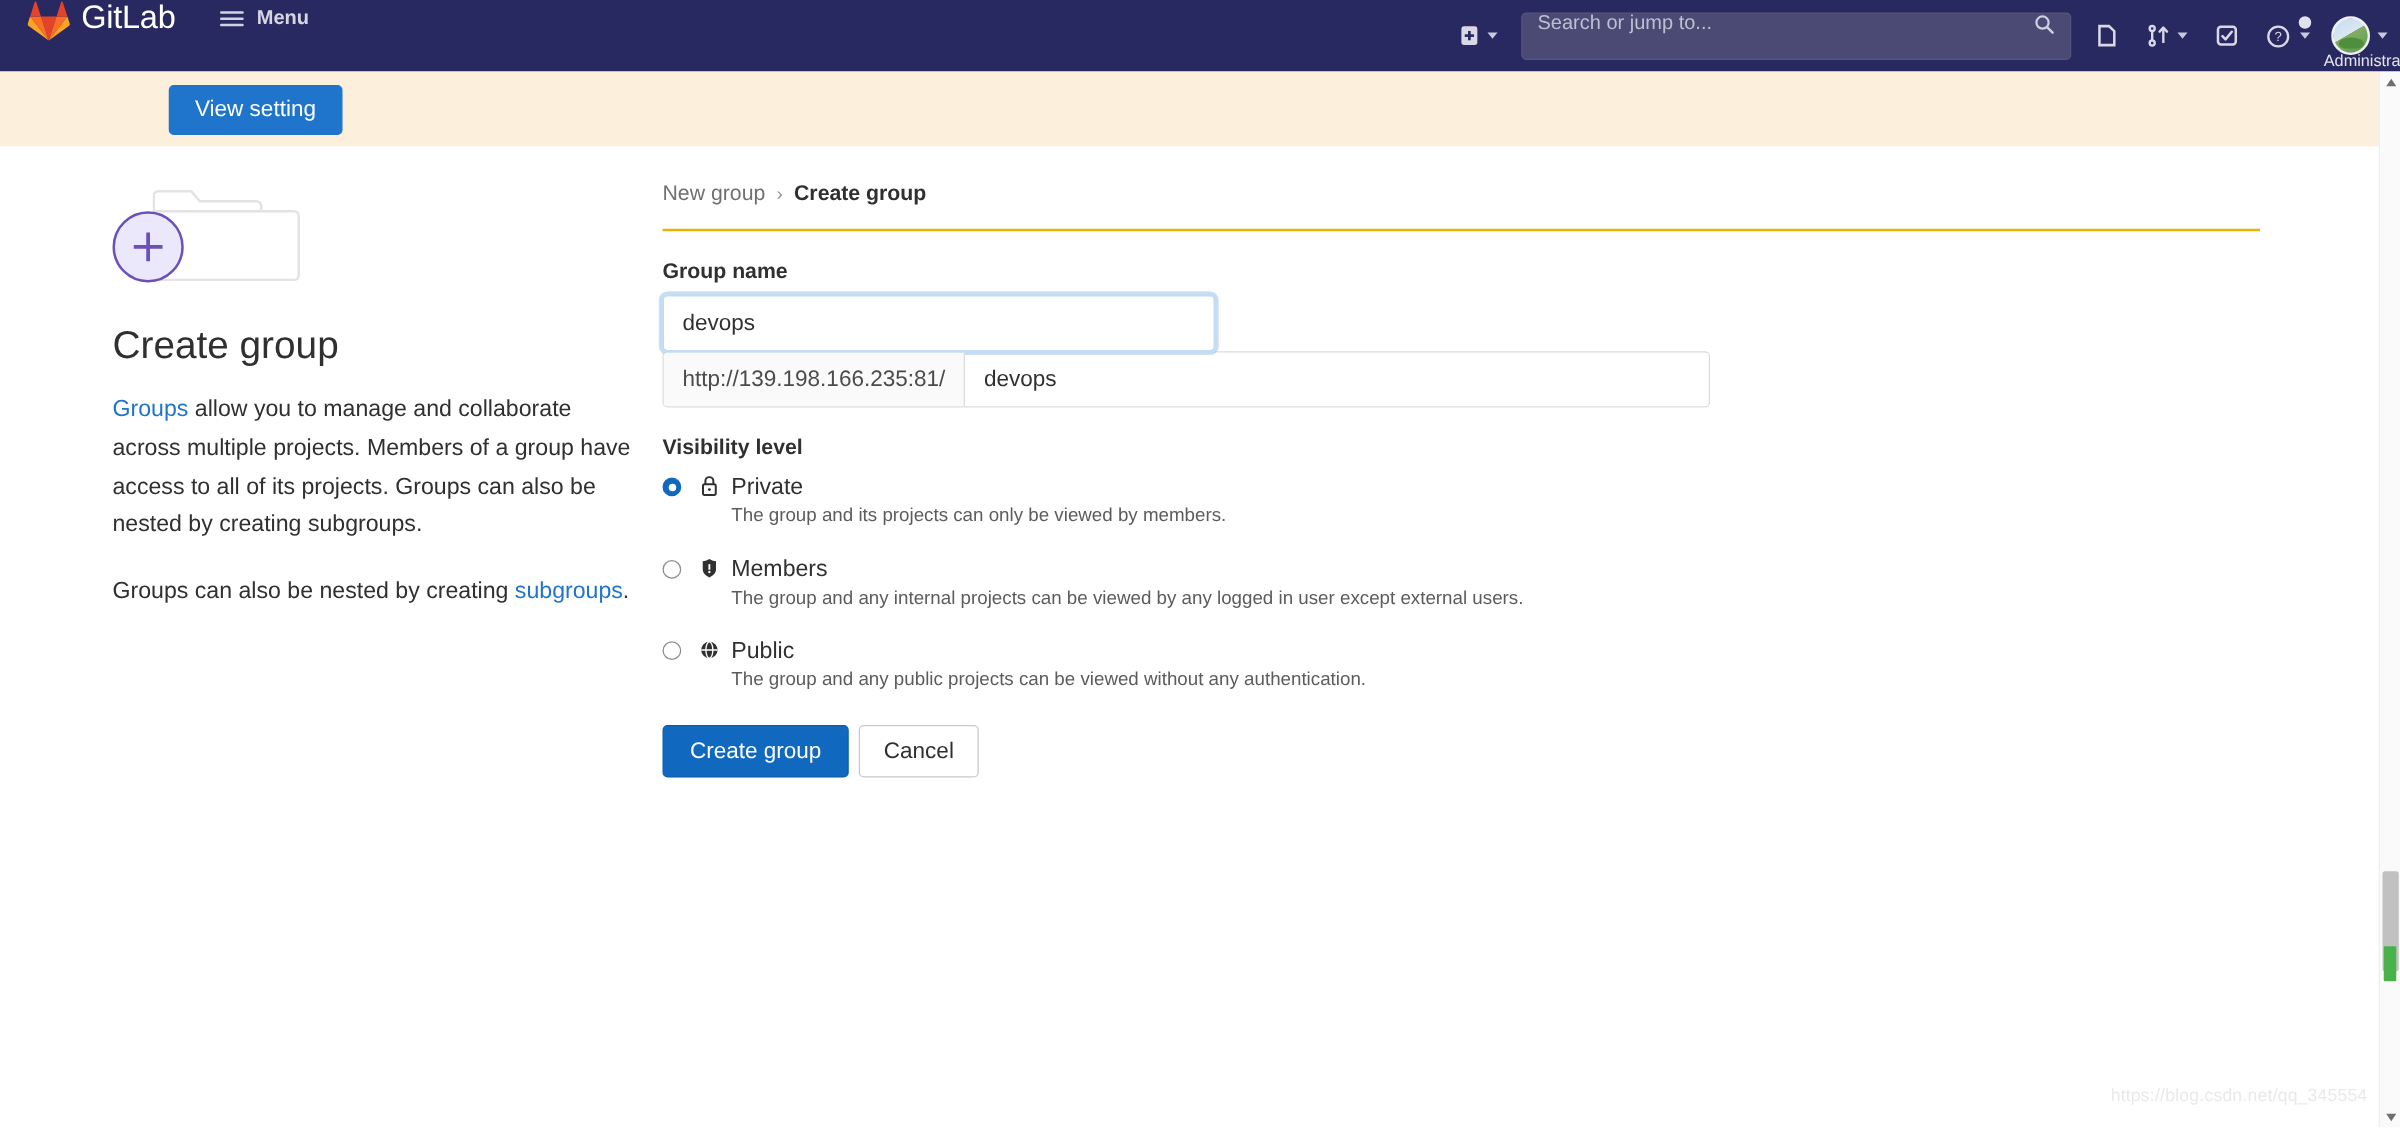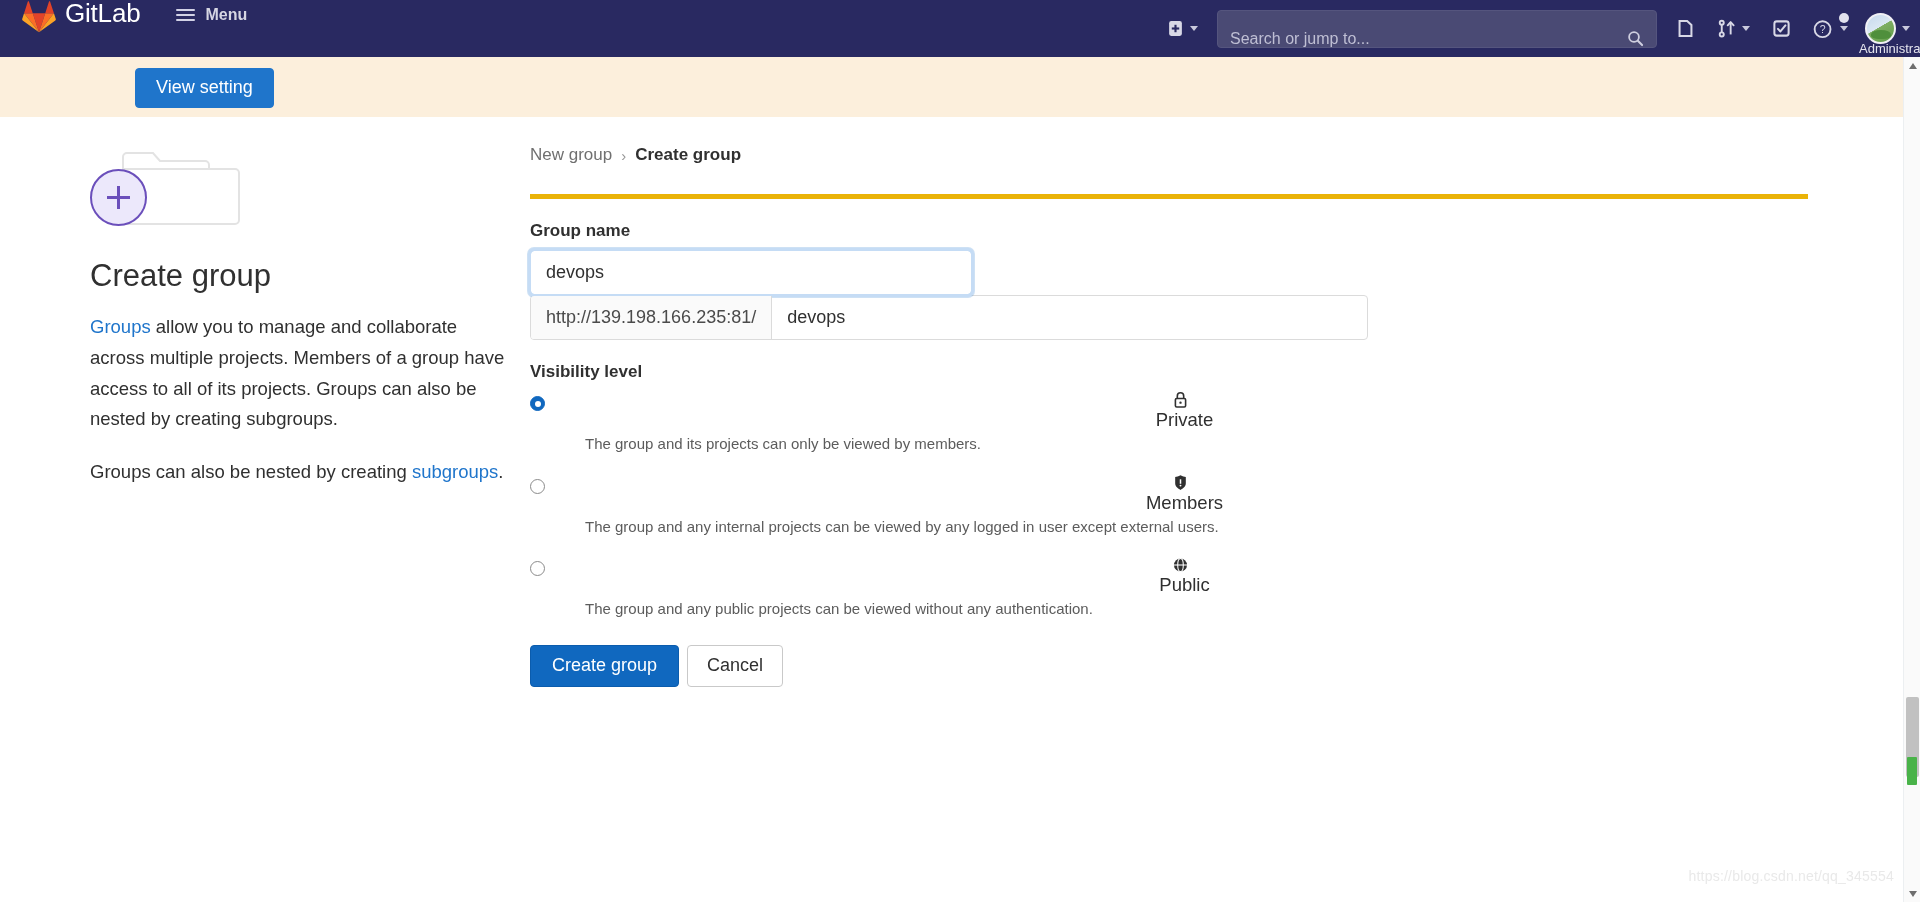--- a/index.html
+++ b/index.html
@@ -99,7 +99,7 @@
     border: 1px solid #55557e;
     border-radius: 4px;
     display: flex;
-    align-items: flex-end;
+    align-items: flex-start;
     padding: 0 12px;
     margin: 12px 8px;
     cursor: text;

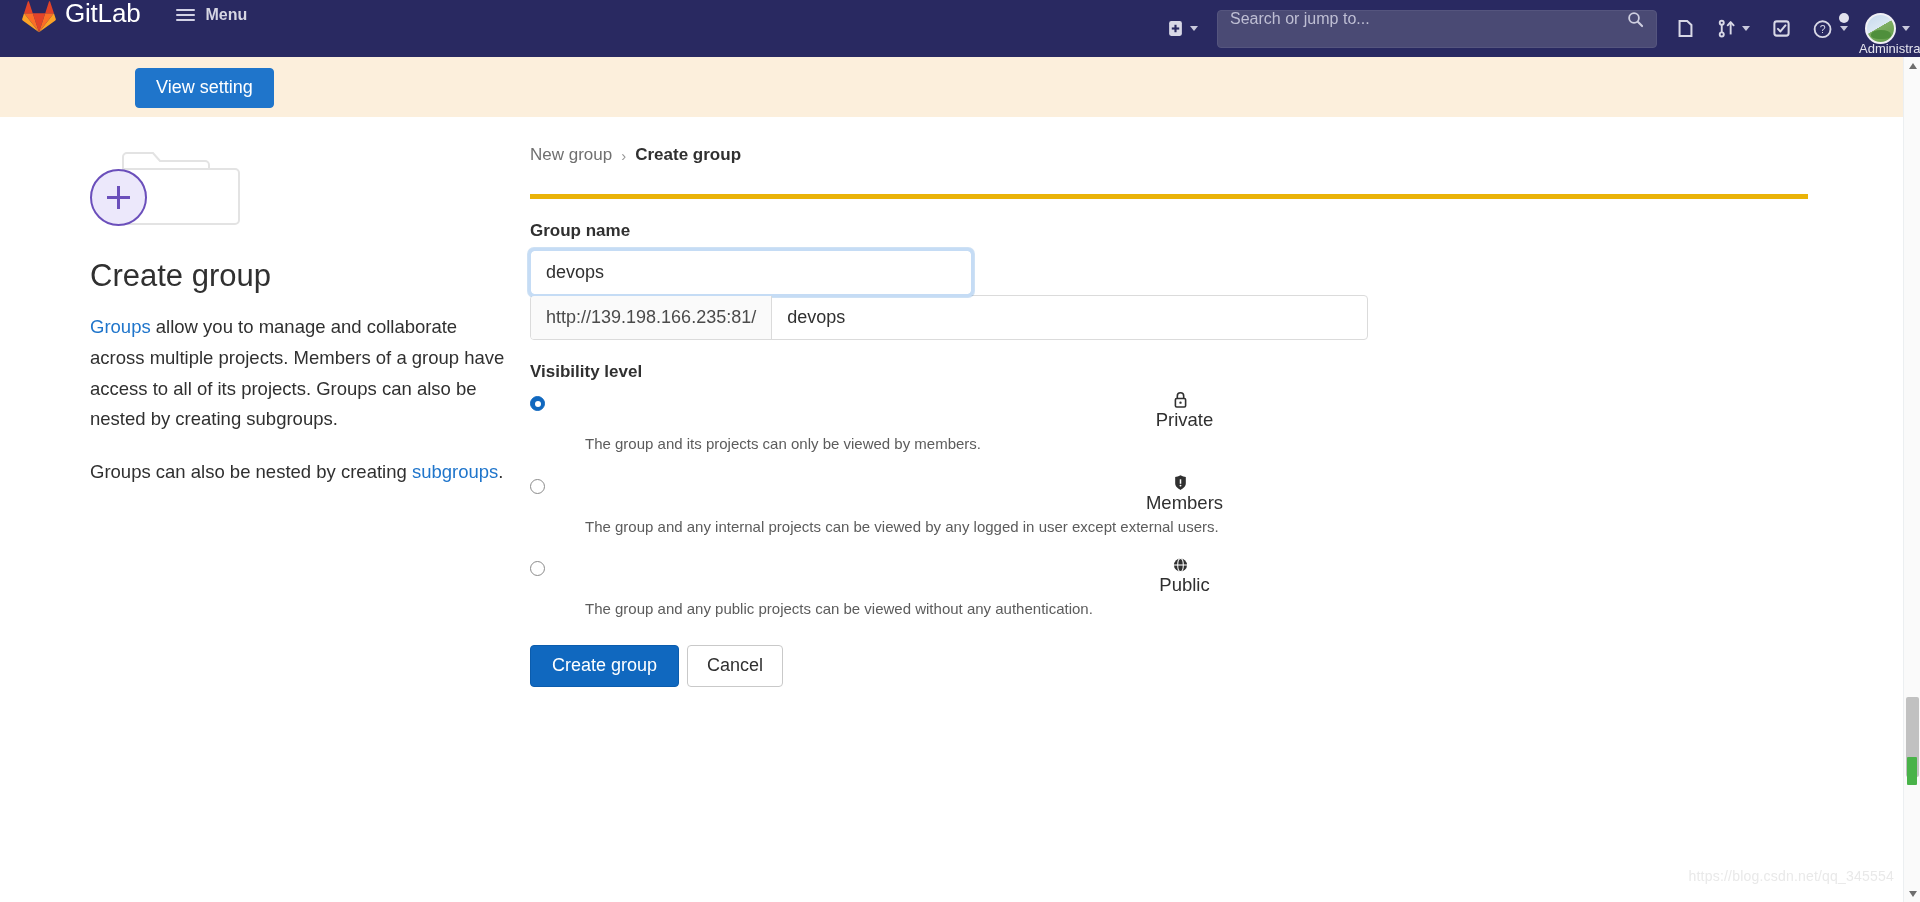--- a/index.html
+++ b/index.html
@@ -246,8 +246,8 @@
     font-size: 17px;
     display: flex;
     align-items: center;
-    padding-bottom: 29px;
-    border-bottom: 5px solid #eab308;
+    padding-bottom: 18px;
+    border-bottom: 2px solid #eab308;
     width: 1278px;
   }
   .bc-item { color: #707070; cursor: pointer; }

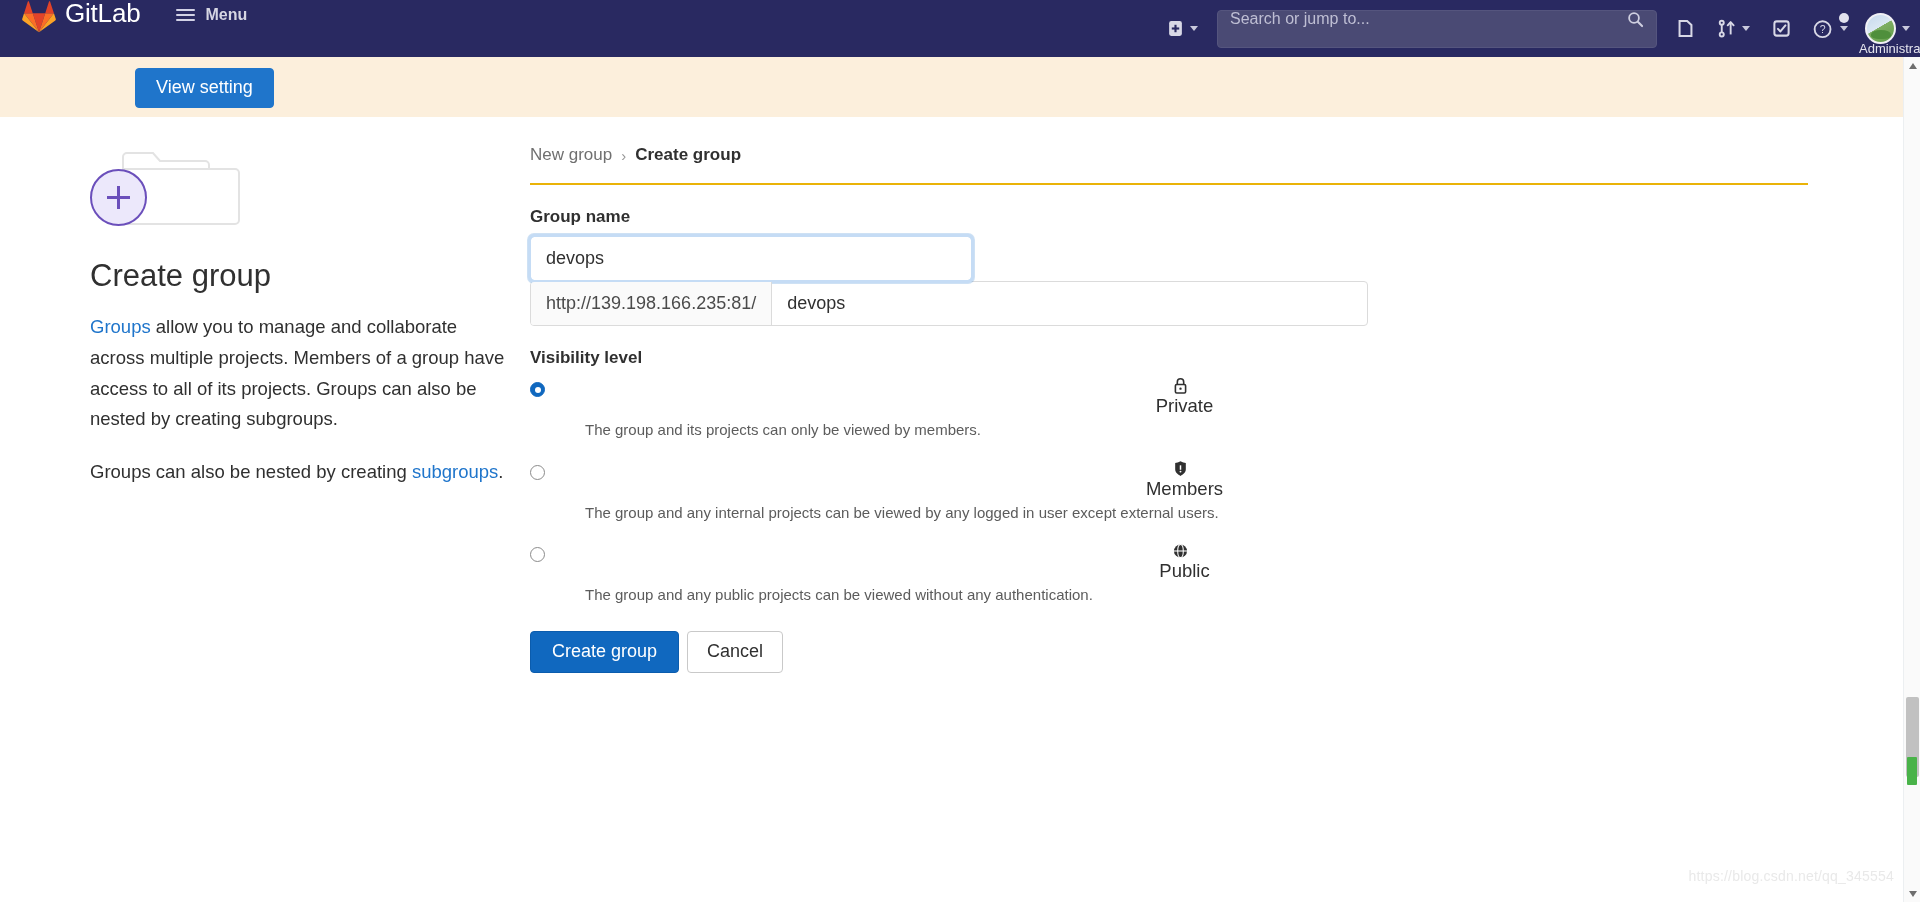--- a/index.html
+++ b/index.html
@@ -350,7 +350,6 @@
     font-size: 18.5px;
     color: #303030;
     line-height: 1.25;
-    flex-direction: column;
   }
   .vis-ico {
     width: 17px; height: 17px;

